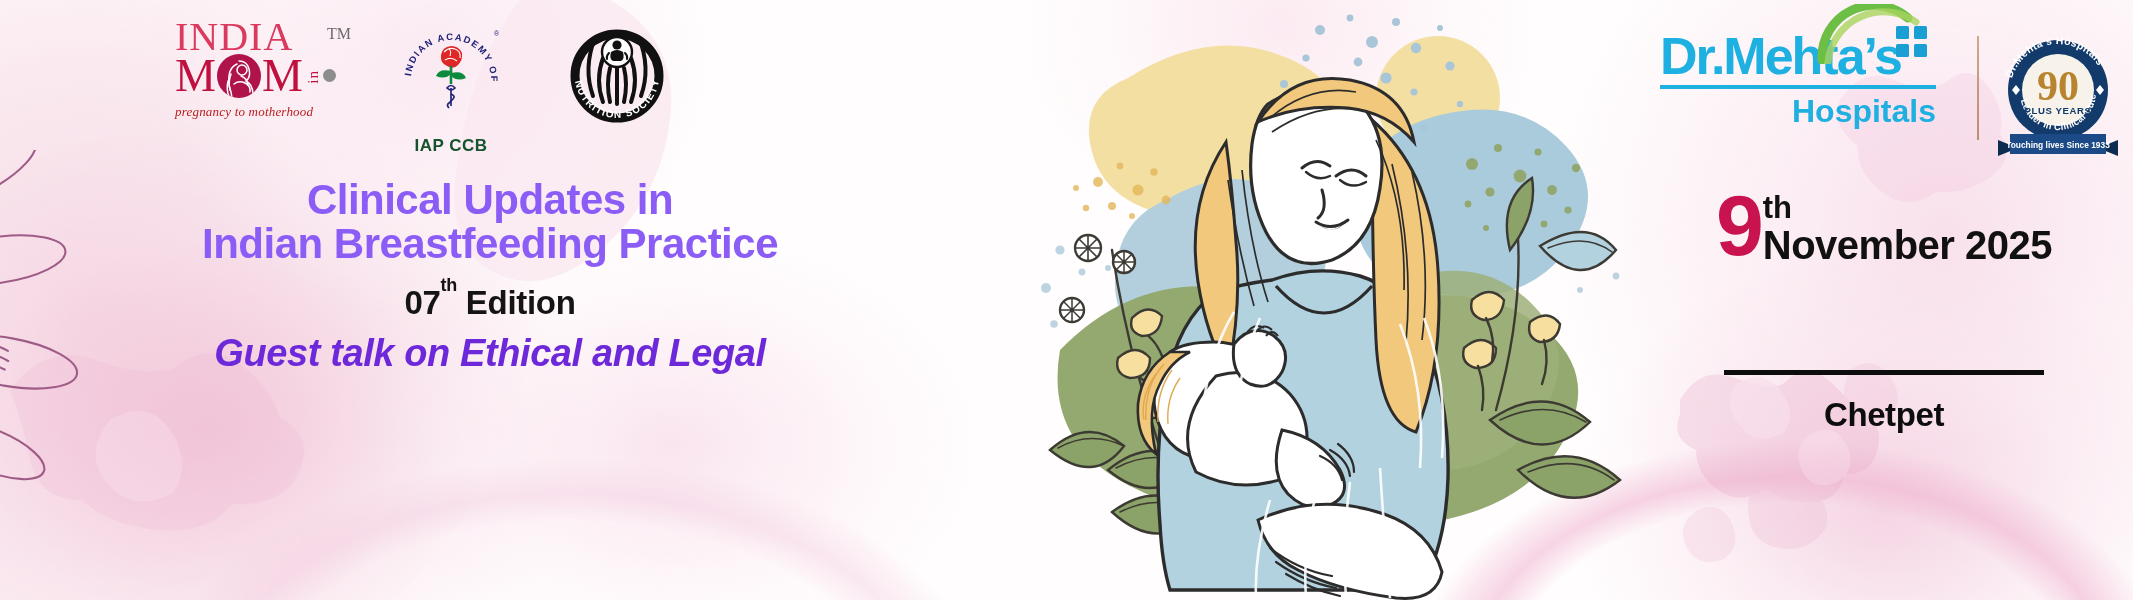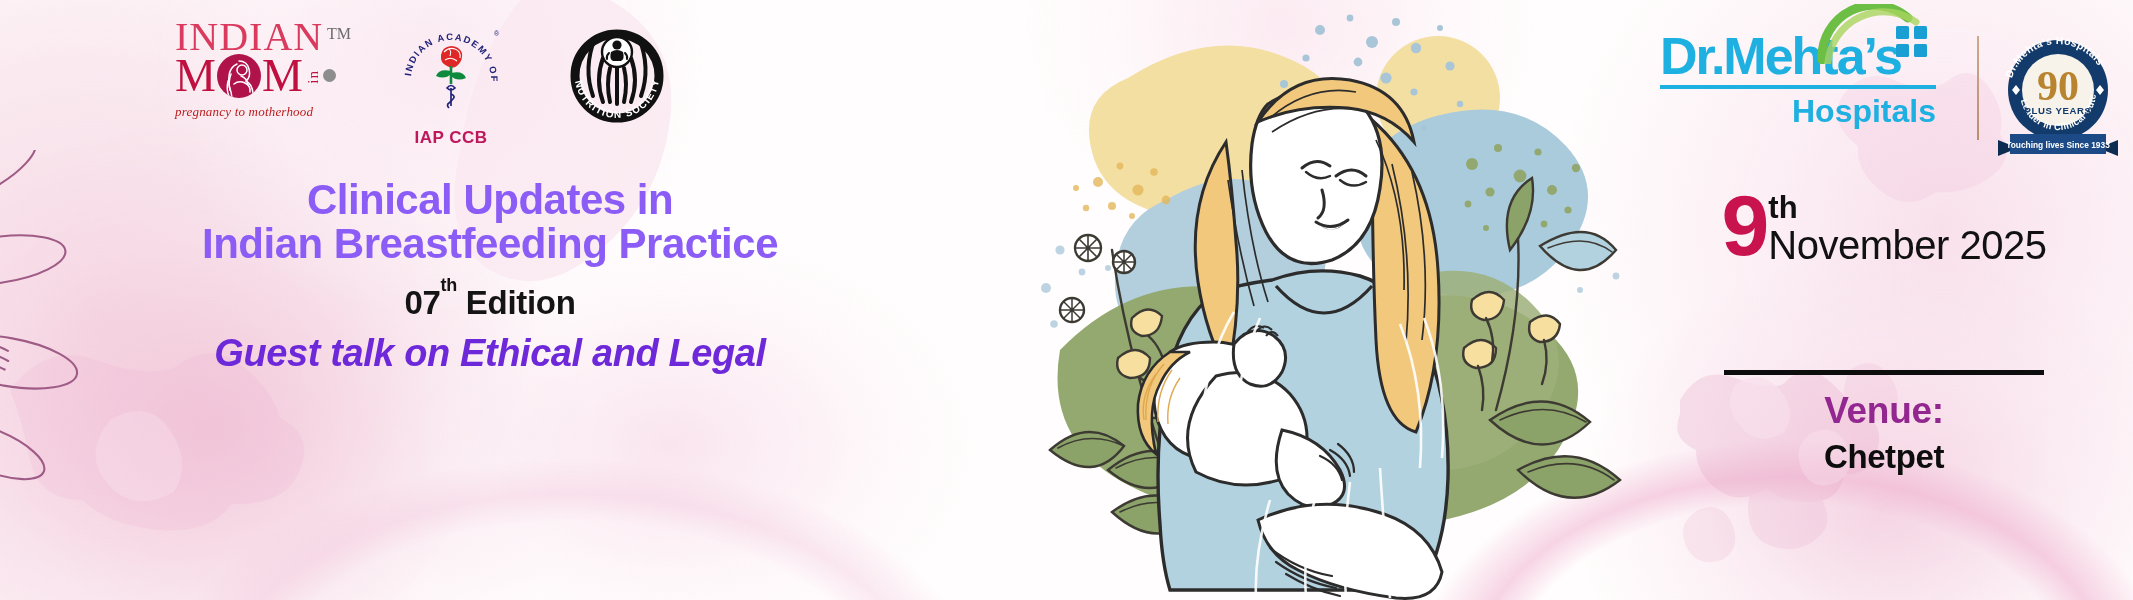--- a/index.html
+++ b/index.html
@@ -267,7 +267,7 @@
 
     <div class="happymom">
       <span class="hm-tm">TM</span>
-      <div class="hm-happy">INDIAN</div>
+      <div class="hm-happy">INDIA</div>
       <div class="hm-row2">
         <span class="hm-m">M</span>
         <span class="hm-circle">

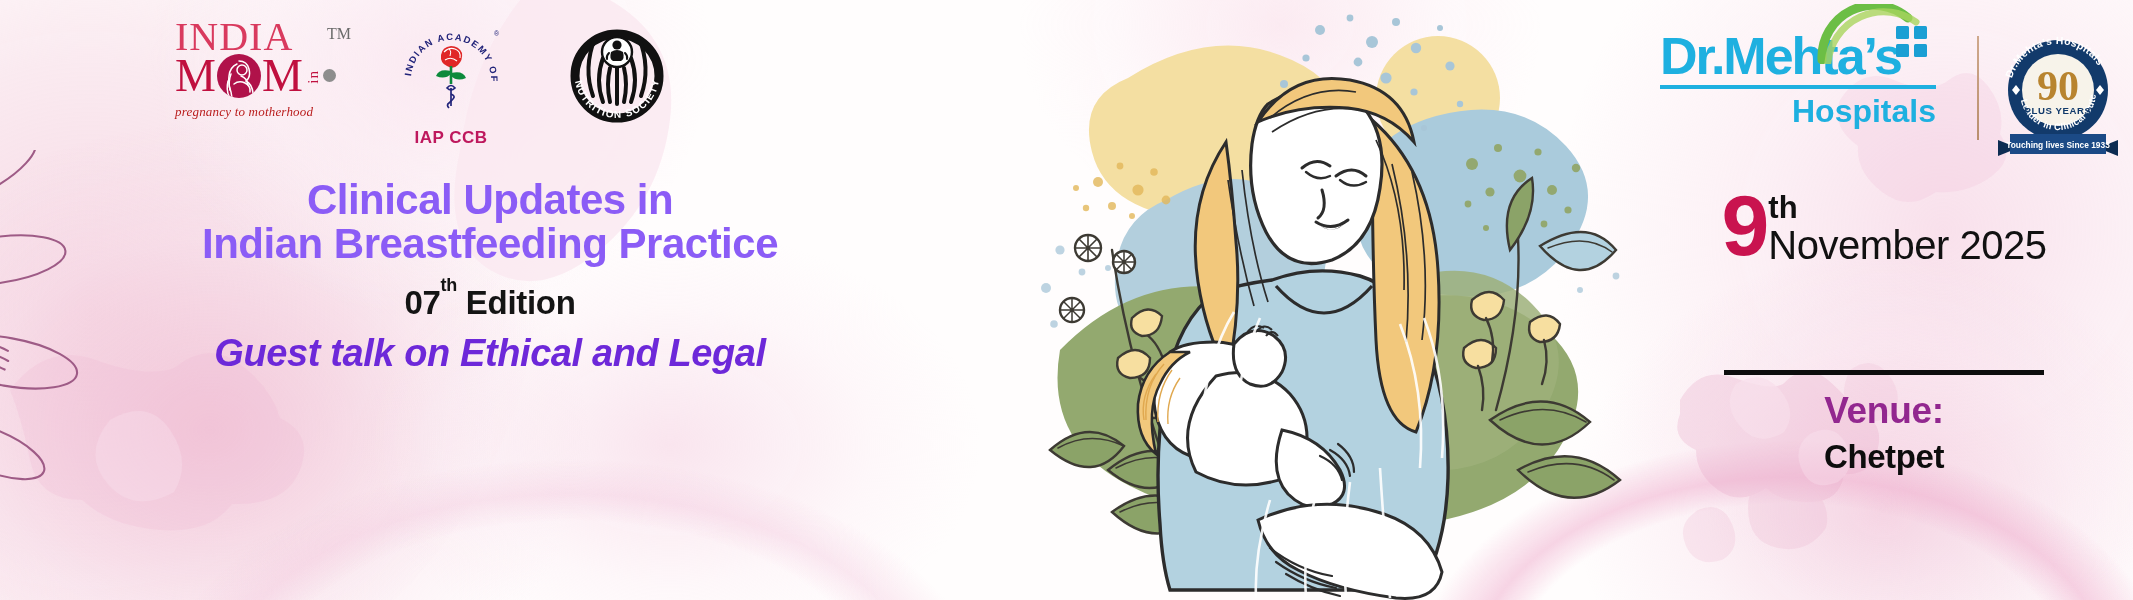--- a/index.html
+++ b/index.html
@@ -113,7 +113,7 @@
   .iap{ width:118px; text-align:center; position:relative; }
   .iap-title{
     font-family:"Liberation Sans", sans-serif; font-weight:bold;
-    font-size:17px; color:#be185d; letter-spacing:.5px; margin-top:2px;text-align:center;
+    font-size:17px; color:#14532d; letter-spacing:.5px; margin-top:10px;text-align:center;
   }
 
   

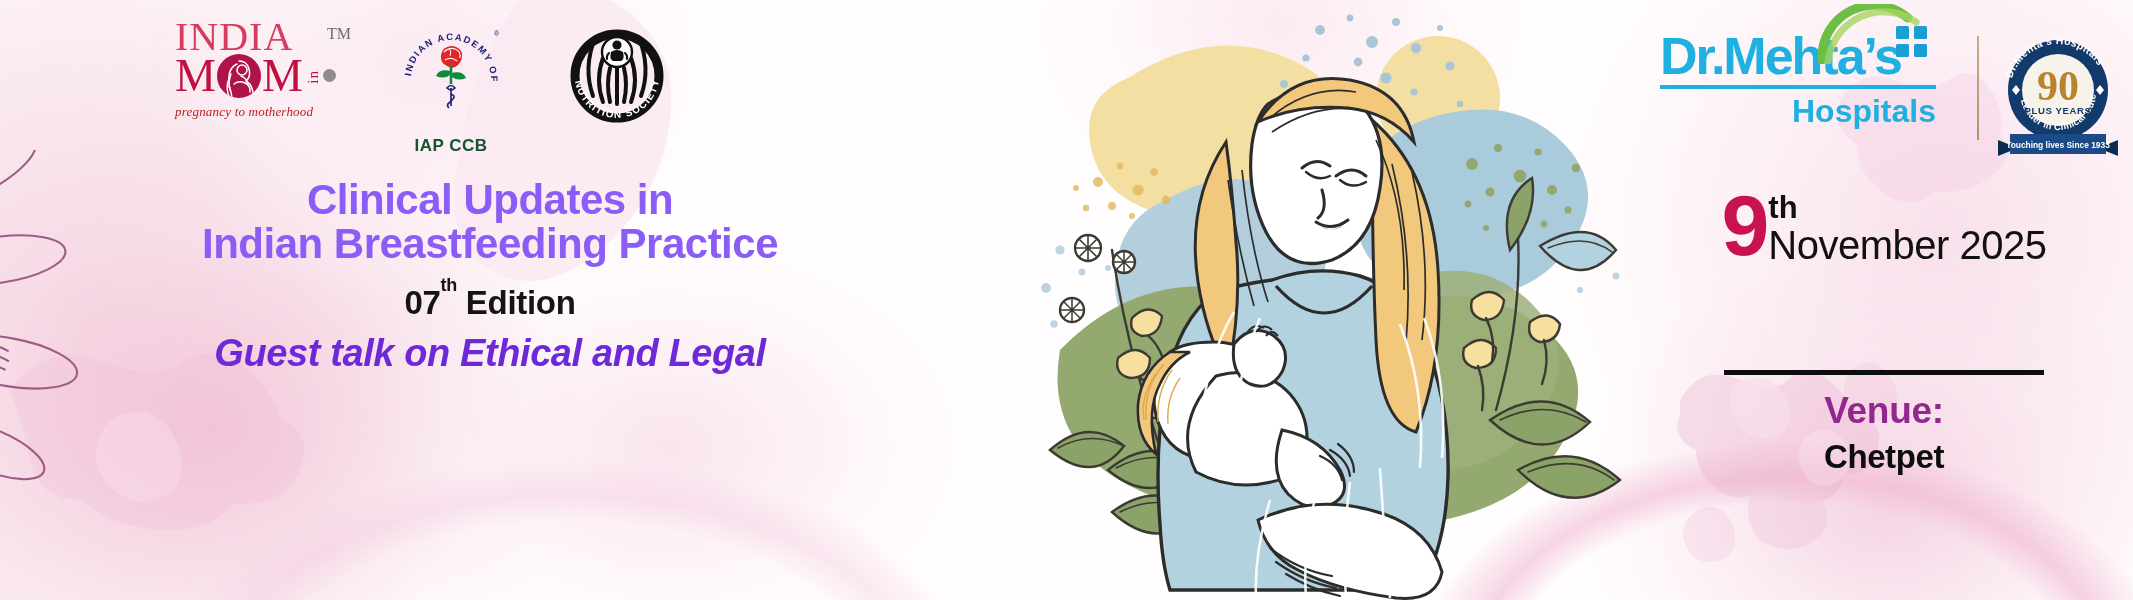--- a/index.html
+++ b/index.html
@@ -173,7 +173,7 @@
   }
   .date-suffix{ color:#111; font-weight:bold; font-size:31px; line-height:1; margin-top:2px; }
   .date-monthyear{
-    color:#111; font-size:40px; font-weight:normal; line-height:1;
+    color:#111; font-size:40px; font-weight:bold; line-height:1;
     margin-top:2px; letter-spacing:-0.5px;text-align:center;
   }
   .date-stack{ display:flex; flex-direction:column; margin-left:2px; }

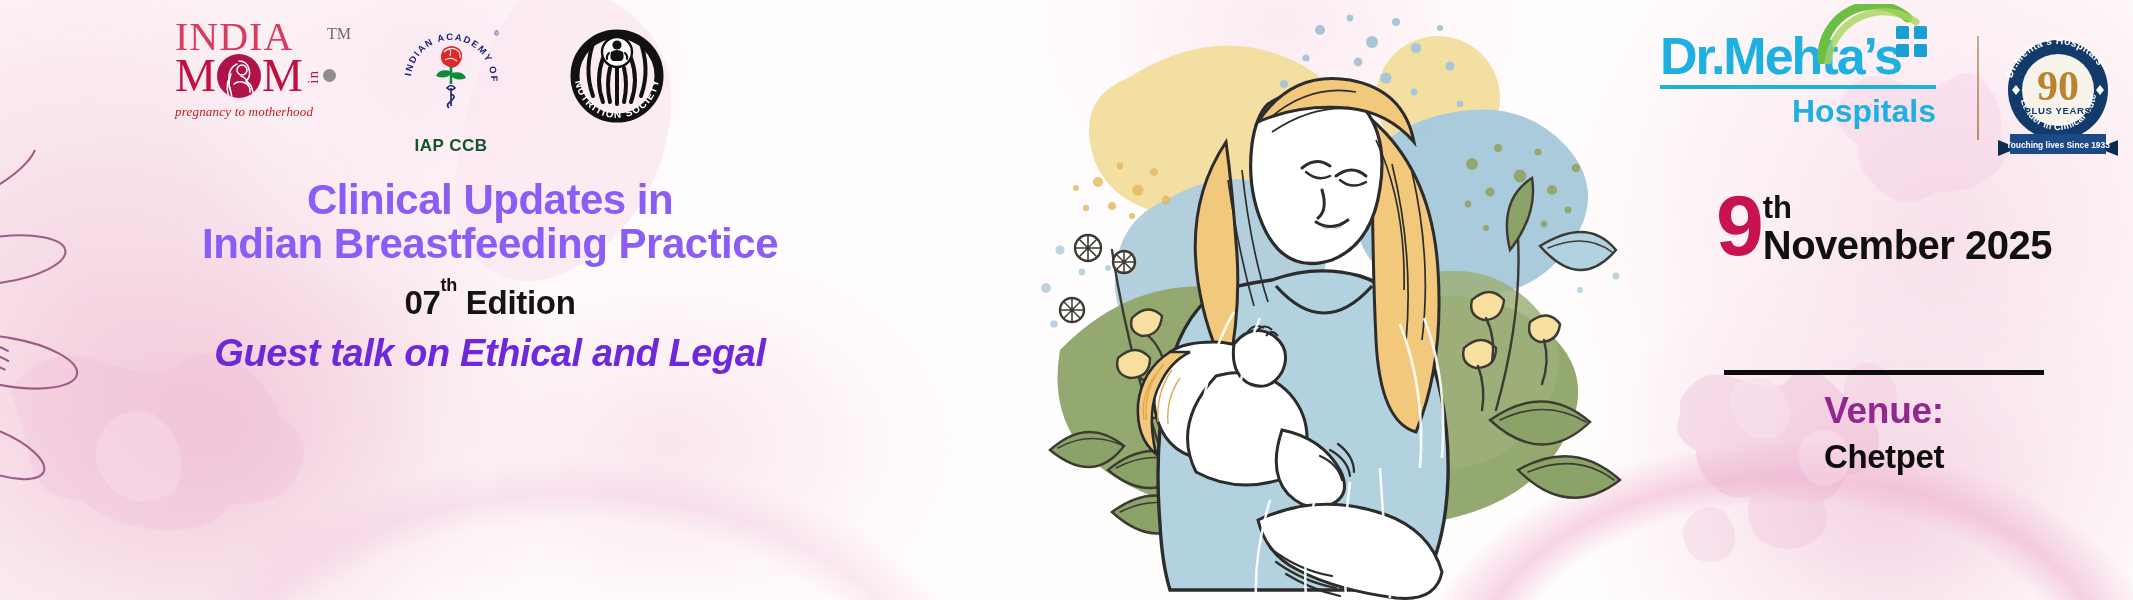--- a/index.html
+++ b/index.html
@@ -635,7 +635,6 @@
     <div id="date-rule"></div>
 
     <div id="venue-block">
-      <div class="venue-label">Venue:</div>
       <div class="venue-name">
         <div>Chetpet</div>
       </div>

